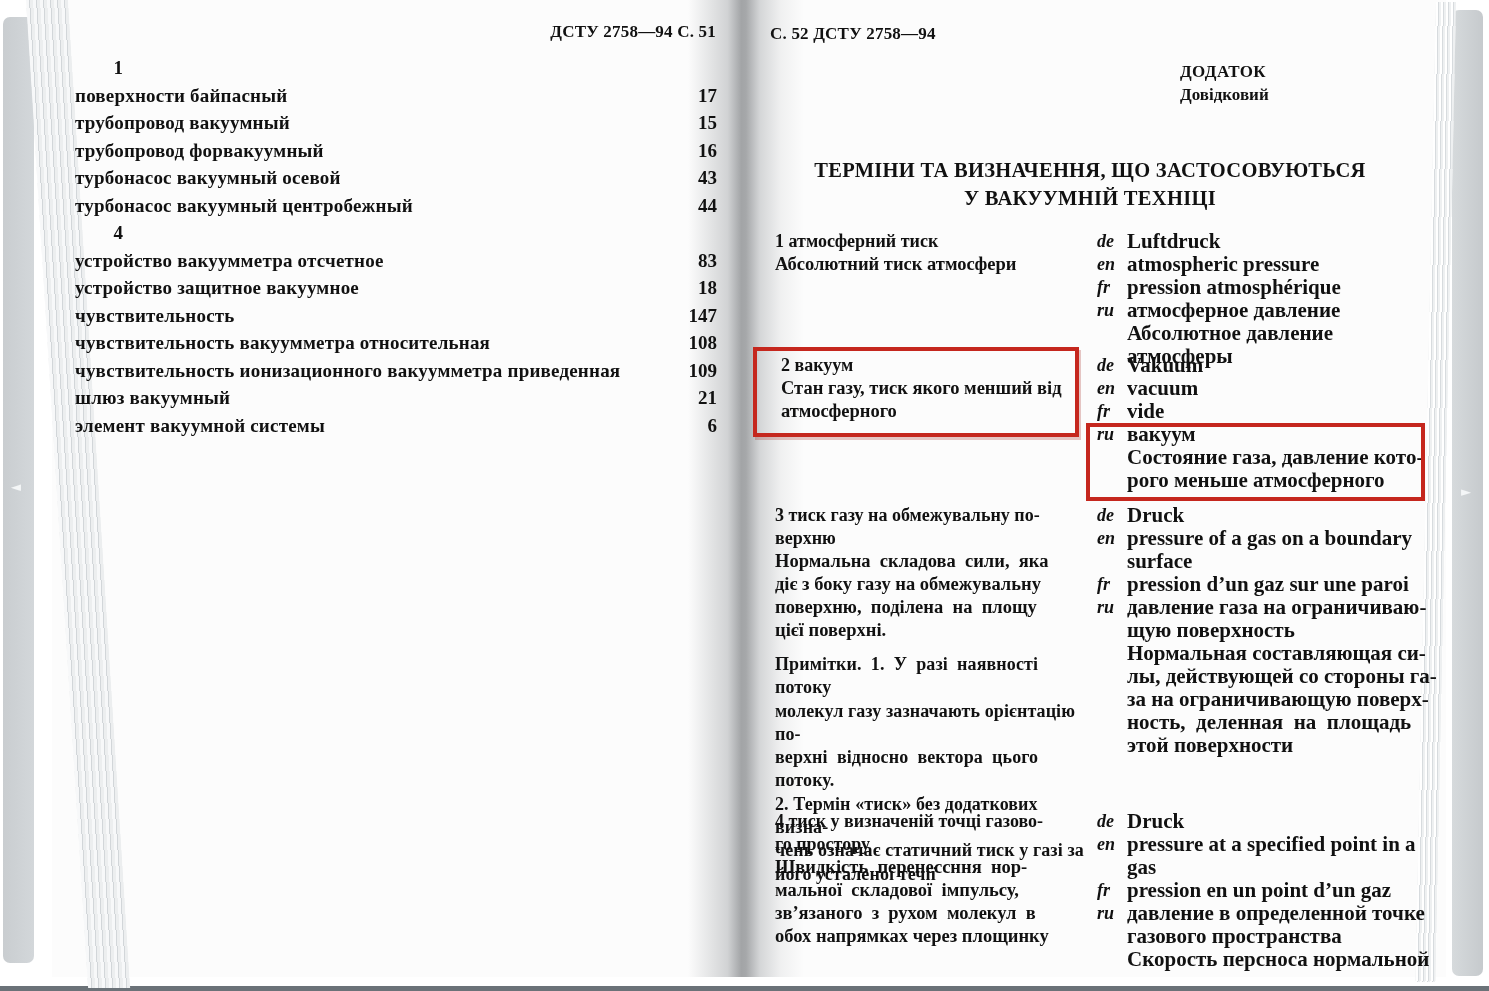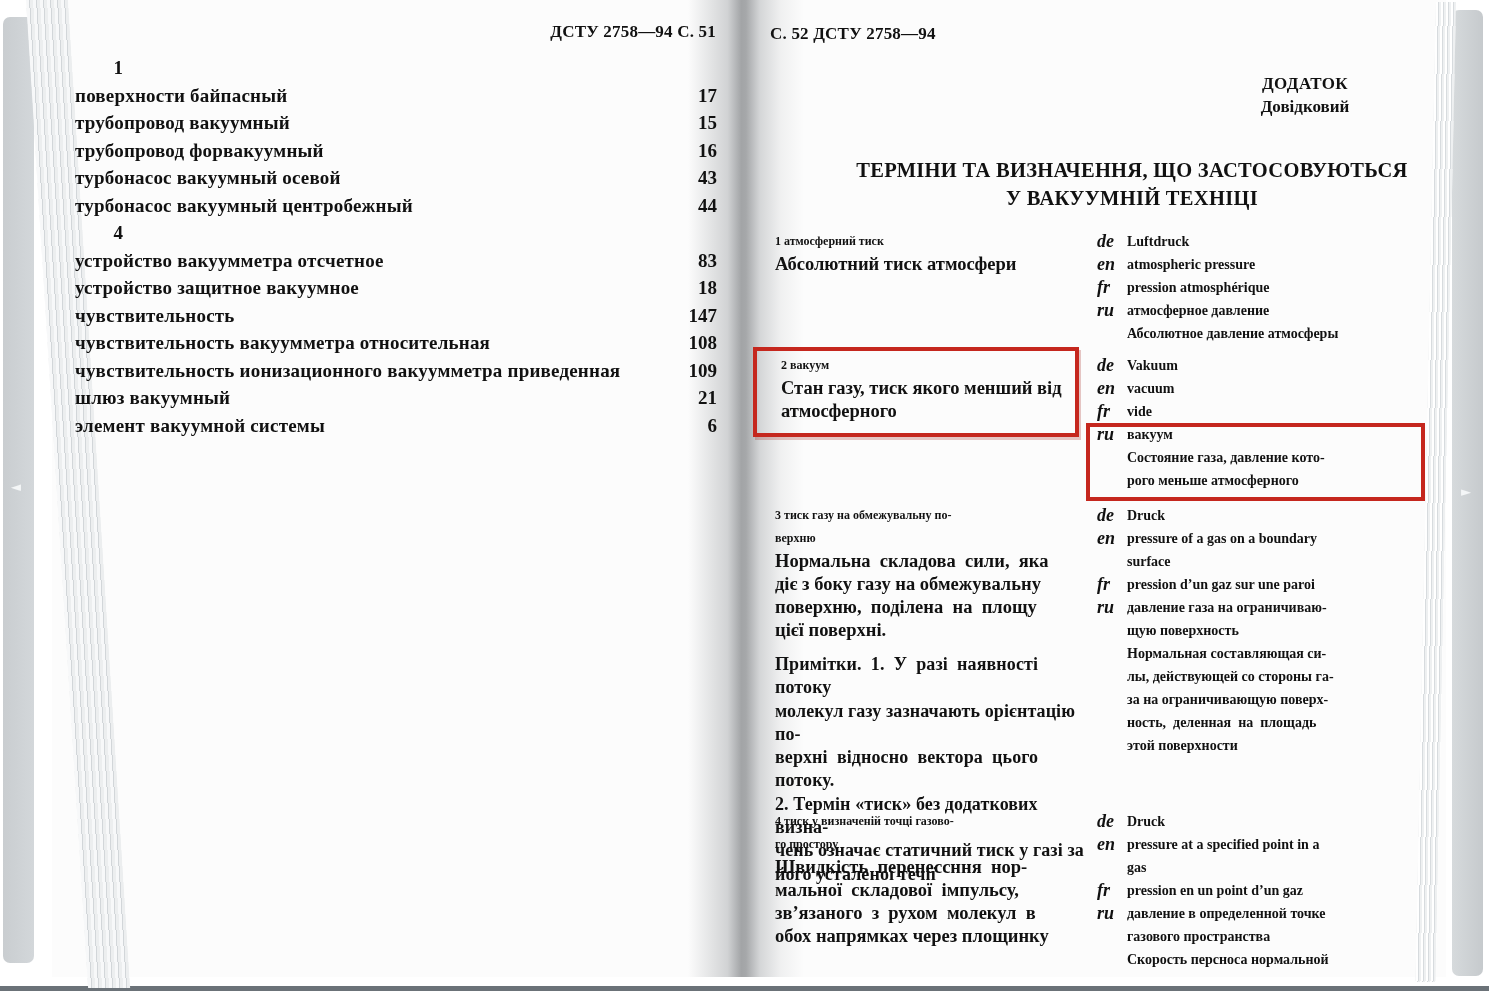--- a/index.html
+++ b/index.html
@@ -57,7 +57,7 @@
   .index-term{font-size:19px;font-weight:700;flex:1;letter-spacing:0.2px;}
   .index-page{font-size:19px;font-weight:700;text-align:right;min-width:48px;}
   
-  .annex{position:absolute;left:1180px;top:74px;width:250px;text-align:center;z-index:5;}
+  .annex{position:absolute;left:1180px;top:62px;width:250px;text-align:left;z-index:5;}
   .annex-label{font-size:17px;font-weight:700;letter-spacing:0.4px;}
   .annex-type{font-size:17px;font-weight:700;margin-top:3px;}
   .doc-title{

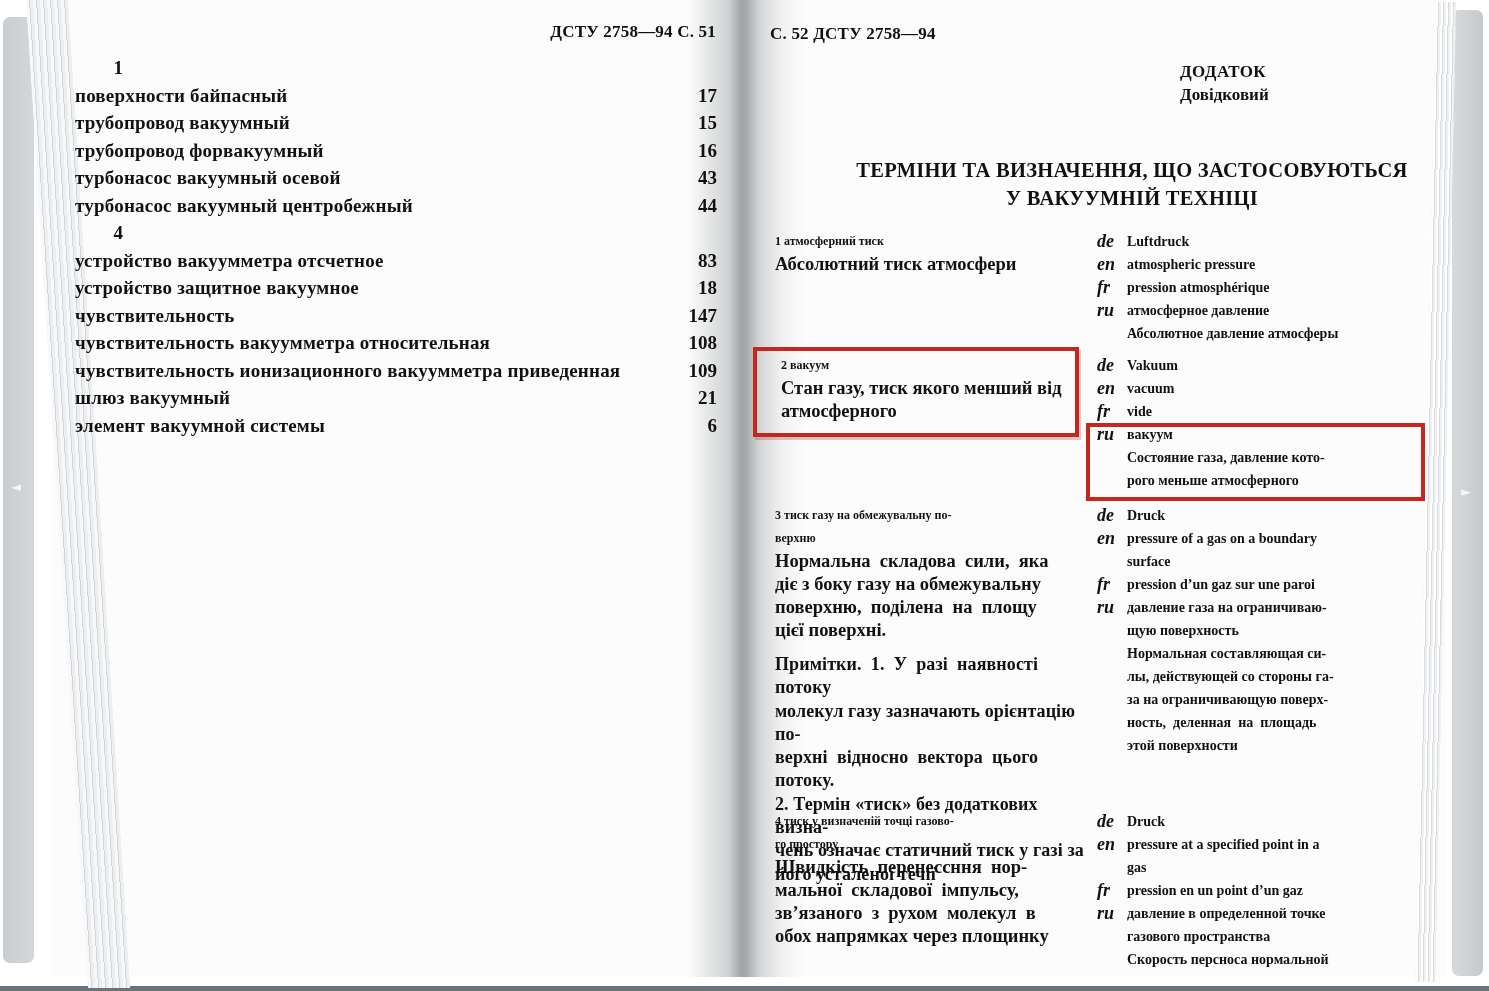--- a/index.html
+++ b/index.html
@@ -61,7 +61,7 @@
   .annex-label{font-size:17px;font-weight:700;letter-spacing:0.4px;}
   .annex-type{font-size:17px;font-weight:700;margin-top:3px;}
   .doc-title{
-    position:absolute;left:804px;top:156px;width:656px;z-index:5;
+    position:absolute;left:762px;top:156px;width:656px;z-index:5;
     text-align:center;font-size:20.5px;font-weight:700;line-height:28px;letter-spacing:0.3px;
   }
   

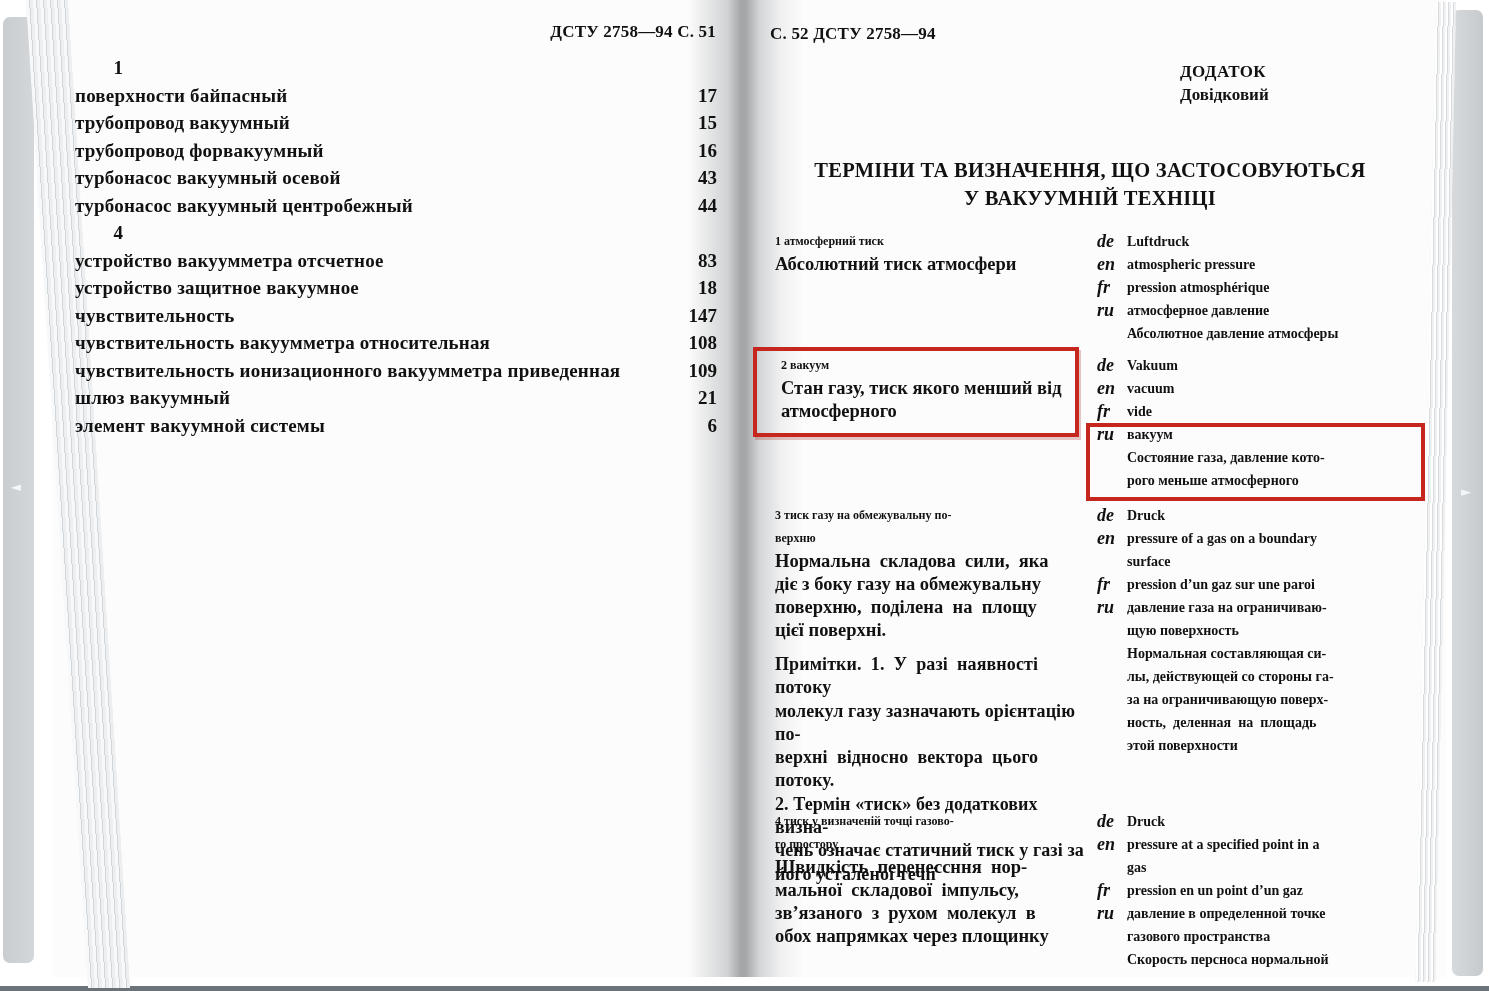--- a/index.html
+++ b/index.html
@@ -68,7 +68,7 @@
   .entry{position:absolute;left:775px;width:665px;z-index:5;}
   .uk-col{position:absolute;left:0;top:0;width:320px;}
   .tr-col{position:absolute;left:322px;top:0;width:343px;}
-  .headword{font-size:12px;font-weight:700;line-height:23px;}
+  .headword{font-size:18px;font-weight:700;line-height:23px;}
   .definition{font-size:18.5px;font-weight:700;line-height:23px;}
   .notes{font-size:18px;font-weight:700;line-height:23.3px;margin-top:11px;letter-spacing:0.1px;}
   .tr-row{display:flex;align-items:flex-start;}

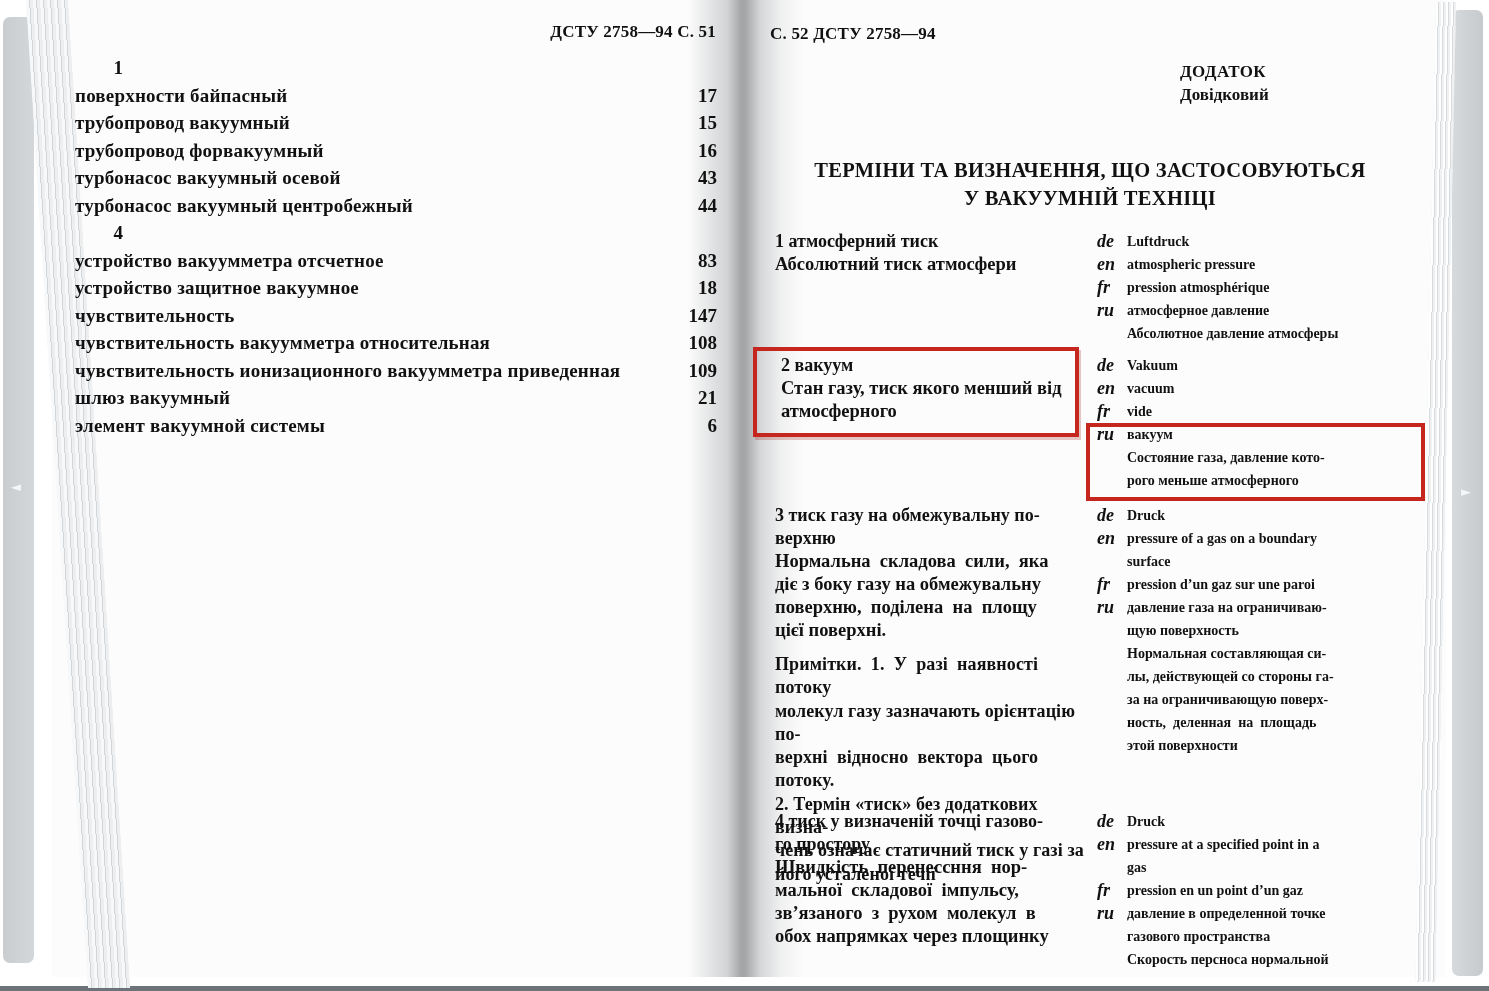--- a/index.html
+++ b/index.html
@@ -73,7 +73,7 @@
   .notes{font-size:18px;font-weight:700;line-height:23.3px;margin-top:11px;letter-spacing:0.1px;}
   .tr-row{display:flex;align-items:flex-start;}
   .tr-lang{font-size:18px;font-weight:700;line-height:23px;width:30px;flex:none;font-style:italic;}
-  .tr-text{font-size:14px;font-weight:700;line-height:23px;flex:1;}
+  .tr-text{font-size:21px;font-weight:700;line-height:23px;flex:1;}
   
   .hl-box{position:absolute;z-index:7;border:4px solid #c5271e;pointer-events:none;}
   .hl-box.uk{left:753px;top:347px;width:318px;height:82px;box-shadow:2px 3px 0 rgba(160,30,22,0.25);}

